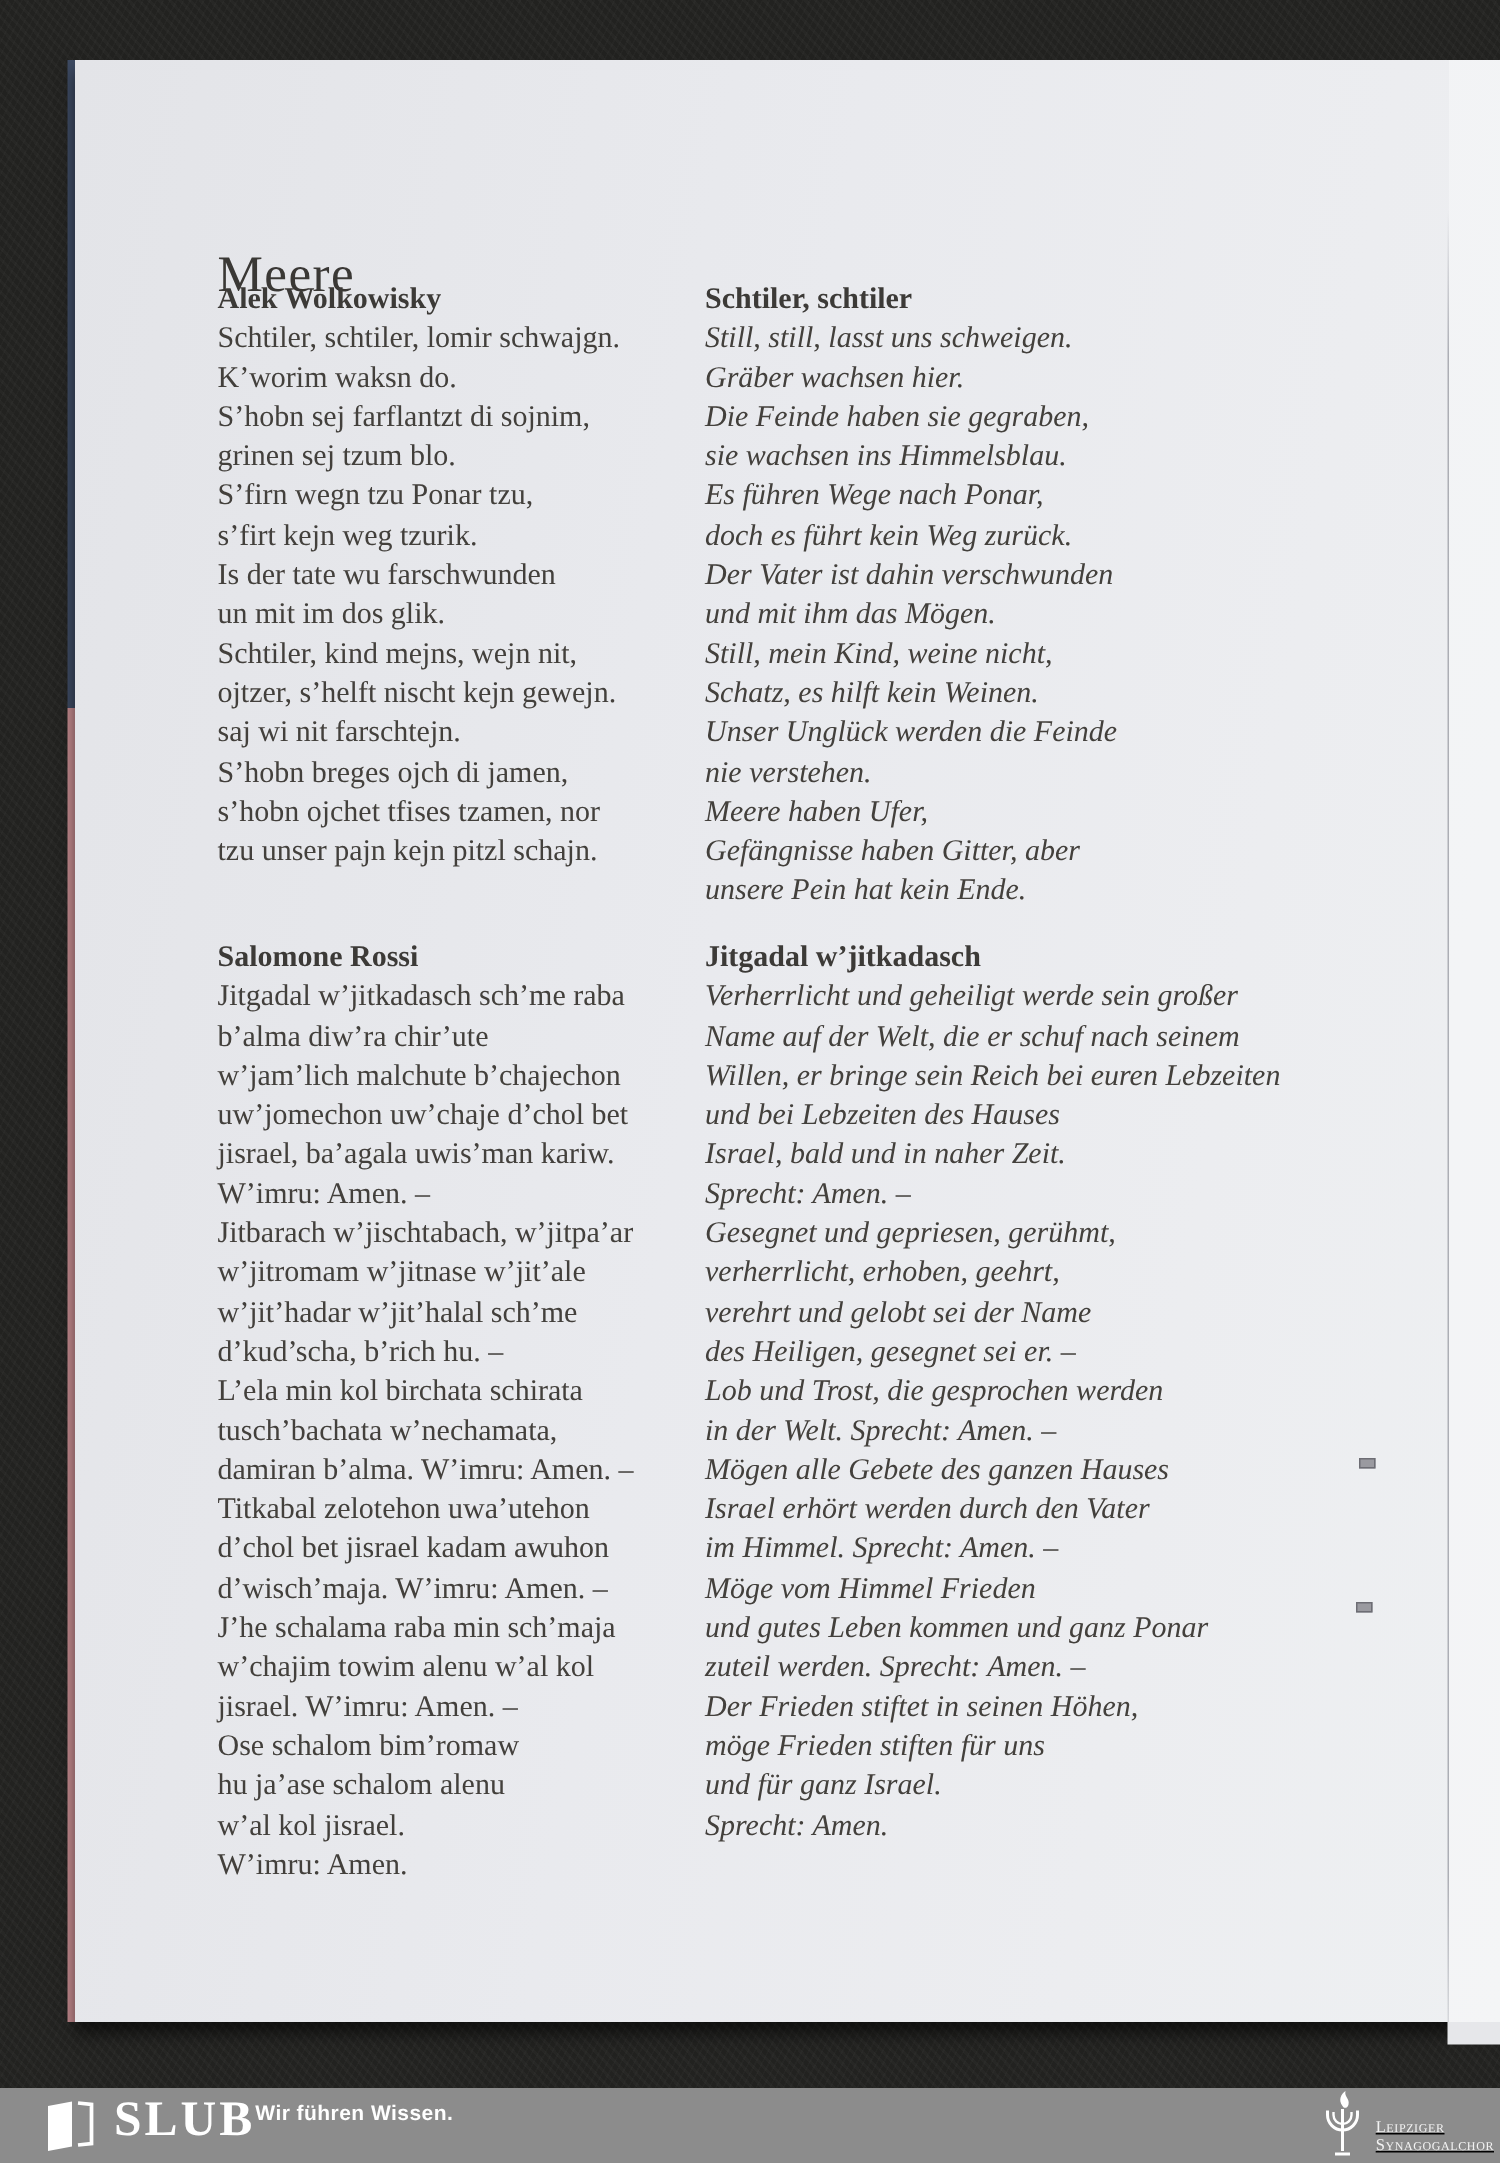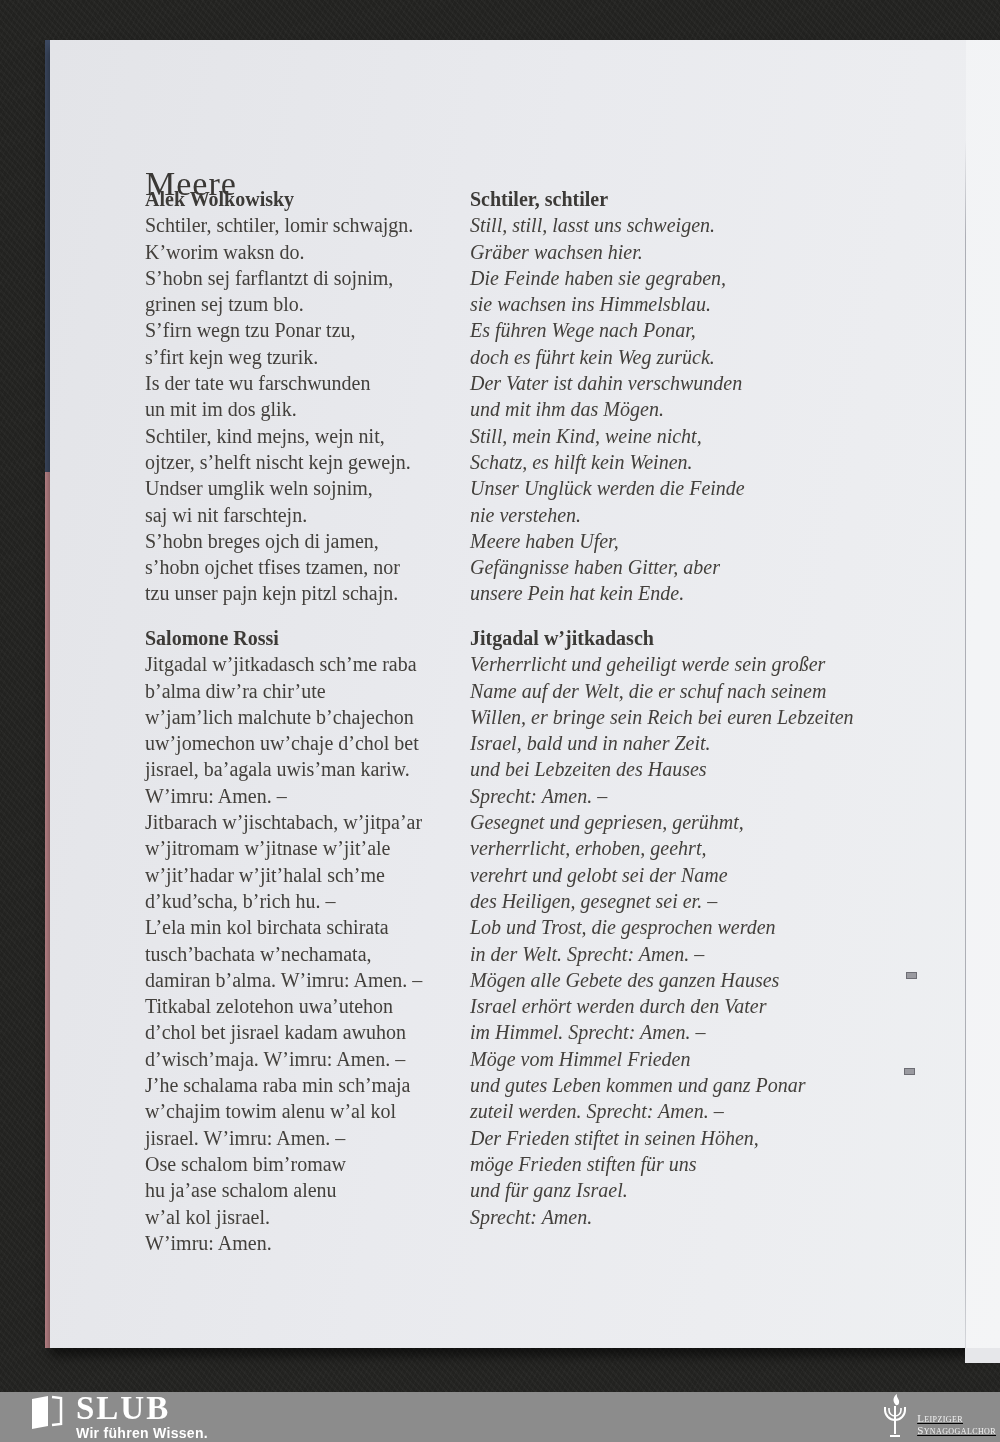--- a/index.html
+++ b/index.html
@@ -93,7 +93,6 @@
           <div>un mit im dos glik.</div>
           <div>Schtiler, kind mejns, wejn nit,</div>
           <div>ojtzer, s’helft nischt kejn gewejn.</div>
-          <div>Undser umglik weln sojnim,</div>
           <div>saj wi nit farschtejn.</div>
           <div>S’hobn breges ojch di jamen,</div>
           <div>s’hobn ojchet tfises tzamen, nor</div>

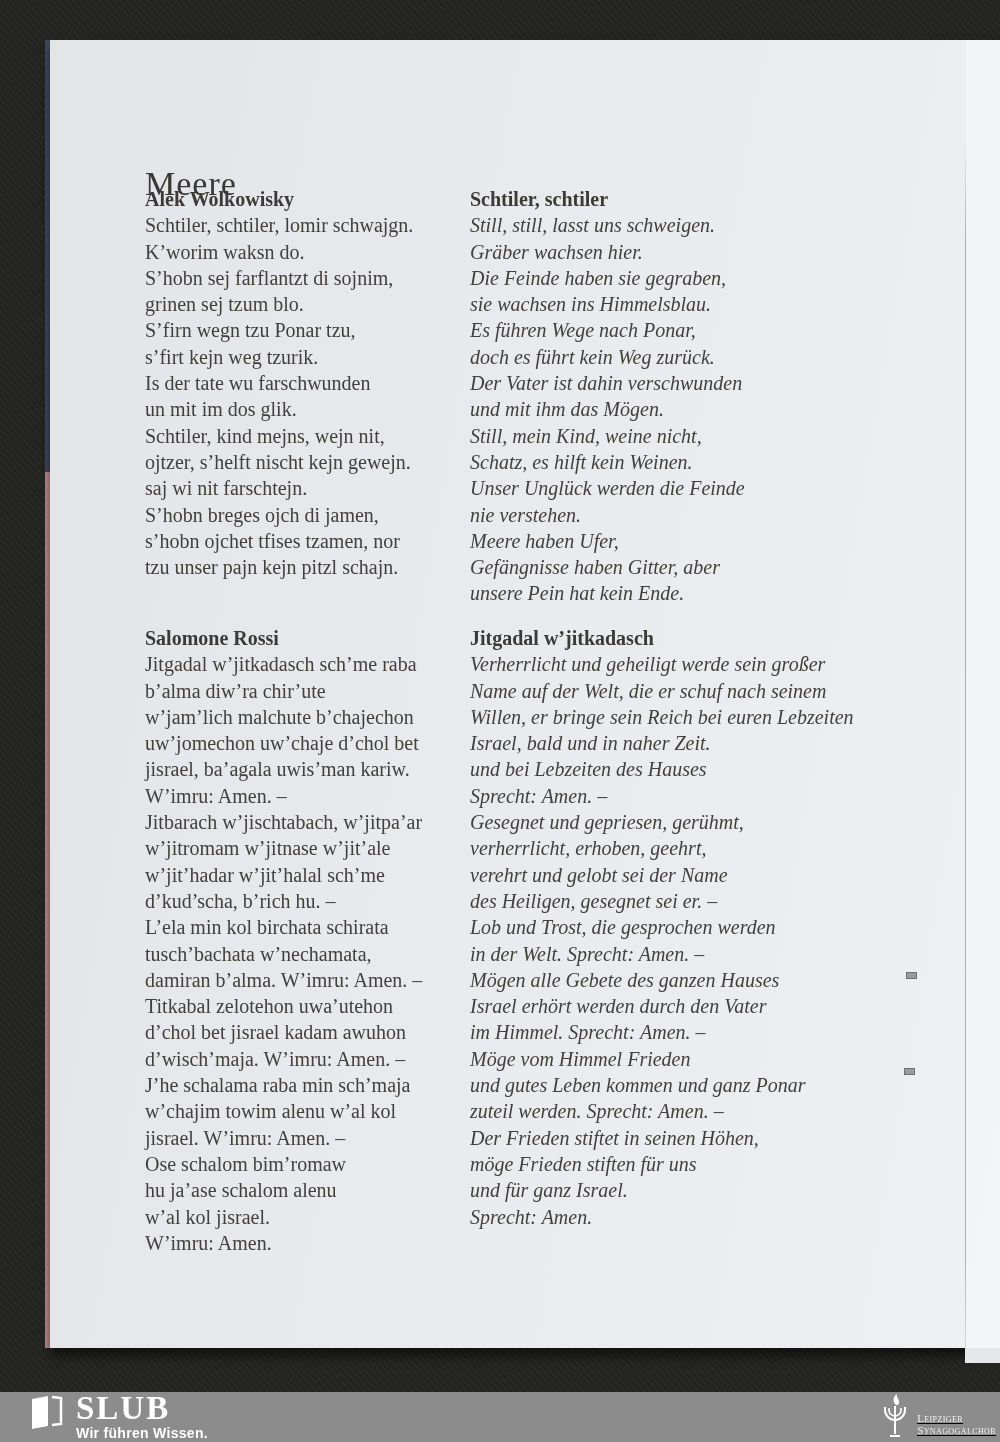--- a/index.html
+++ b/index.html
@@ -156,8 +156,8 @@
           <div>Verherrlicht und geheiligt werde sein großer</div>
           <div>Name auf der Welt, die er schuf nach seinem</div>
           <div>Willen, er bringe sein Reich bei euren Lebzeiten</div>
+          <div>und bei Lebzeiten des Hauses</div>
           <div>Israel, bald und in naher Zeit.</div>
-          <div>und bei Lebzeiten des Hauses</div>
           <div>Sprecht: Amen. –</div>
           <div>Gesegnet und gepriesen, gerühmt,</div>
           <div>verherrlicht, erhoben, geehrt,</div>

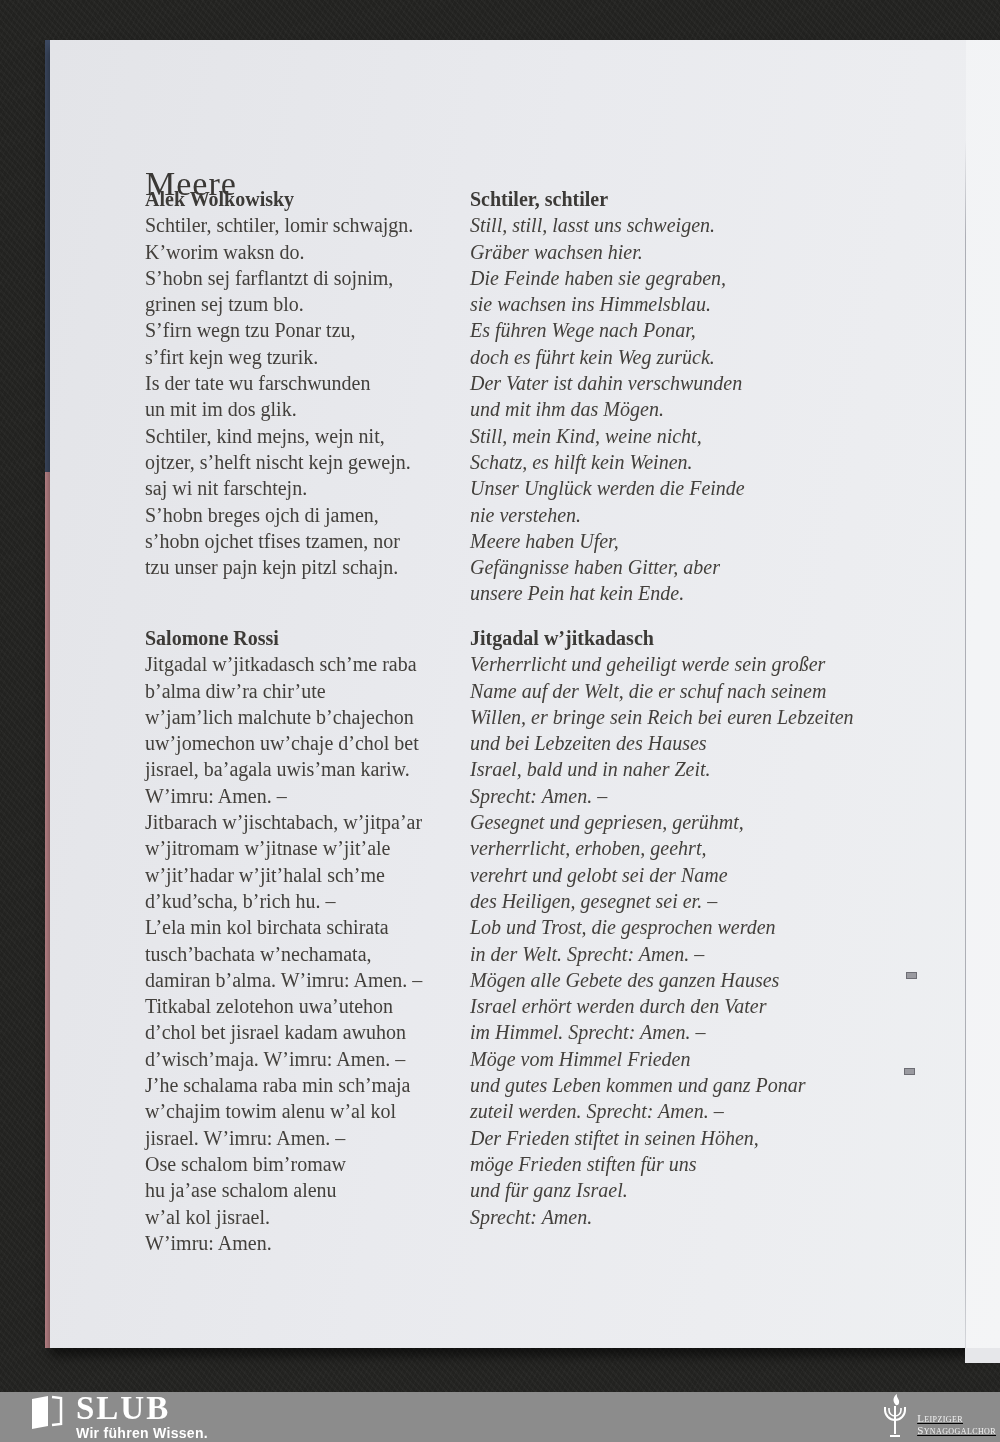--- a/index.html
+++ b/index.html
@@ -49,7 +49,7 @@
     background:#8c8c8c;display:flex;align-items:center;justify-content:space-between;
   }
   .slub{display:flex;align-items:flex-start;padding-left:28px;gap:12px;}
-  .slub-text{display:flex;flex-direction:column;}
+  .slub-text{display:flex;flex-direction:row;}
   .slub-name{
     font-family:"Liberation Serif",serif;font-weight:700;font-size:33px;line-height:30px;
     color:#ffffff;letter-spacing:2px;

